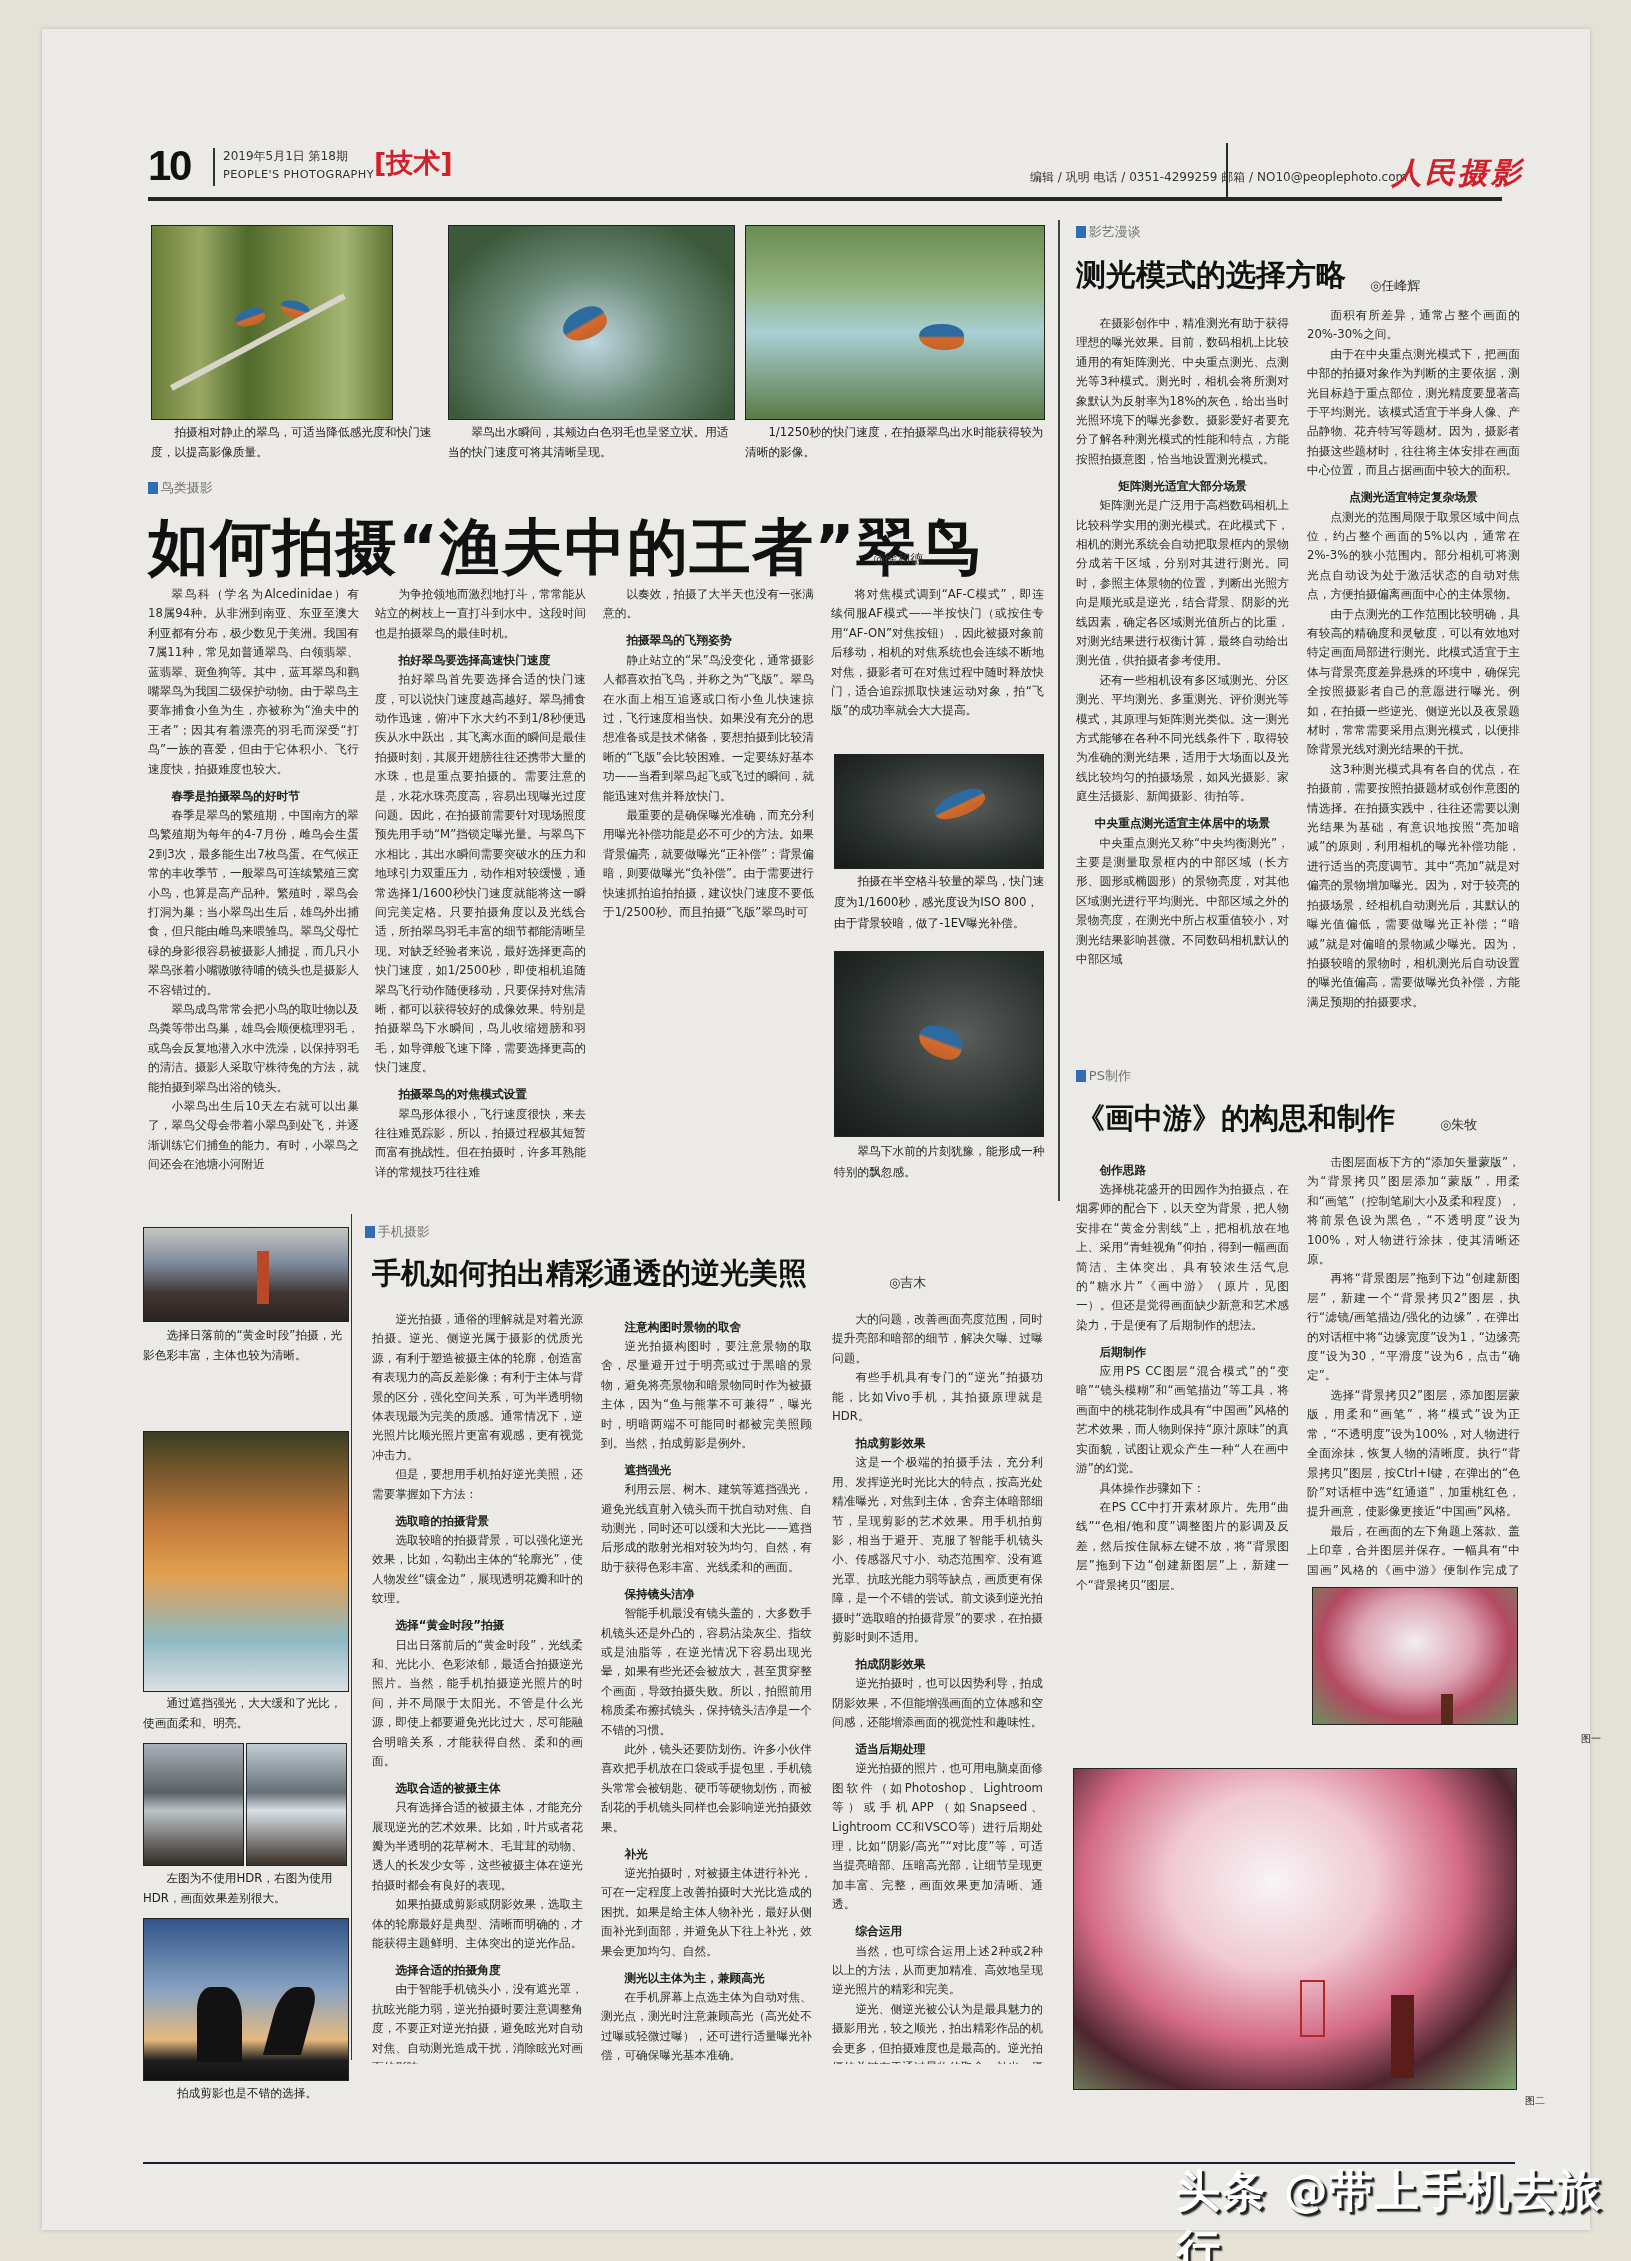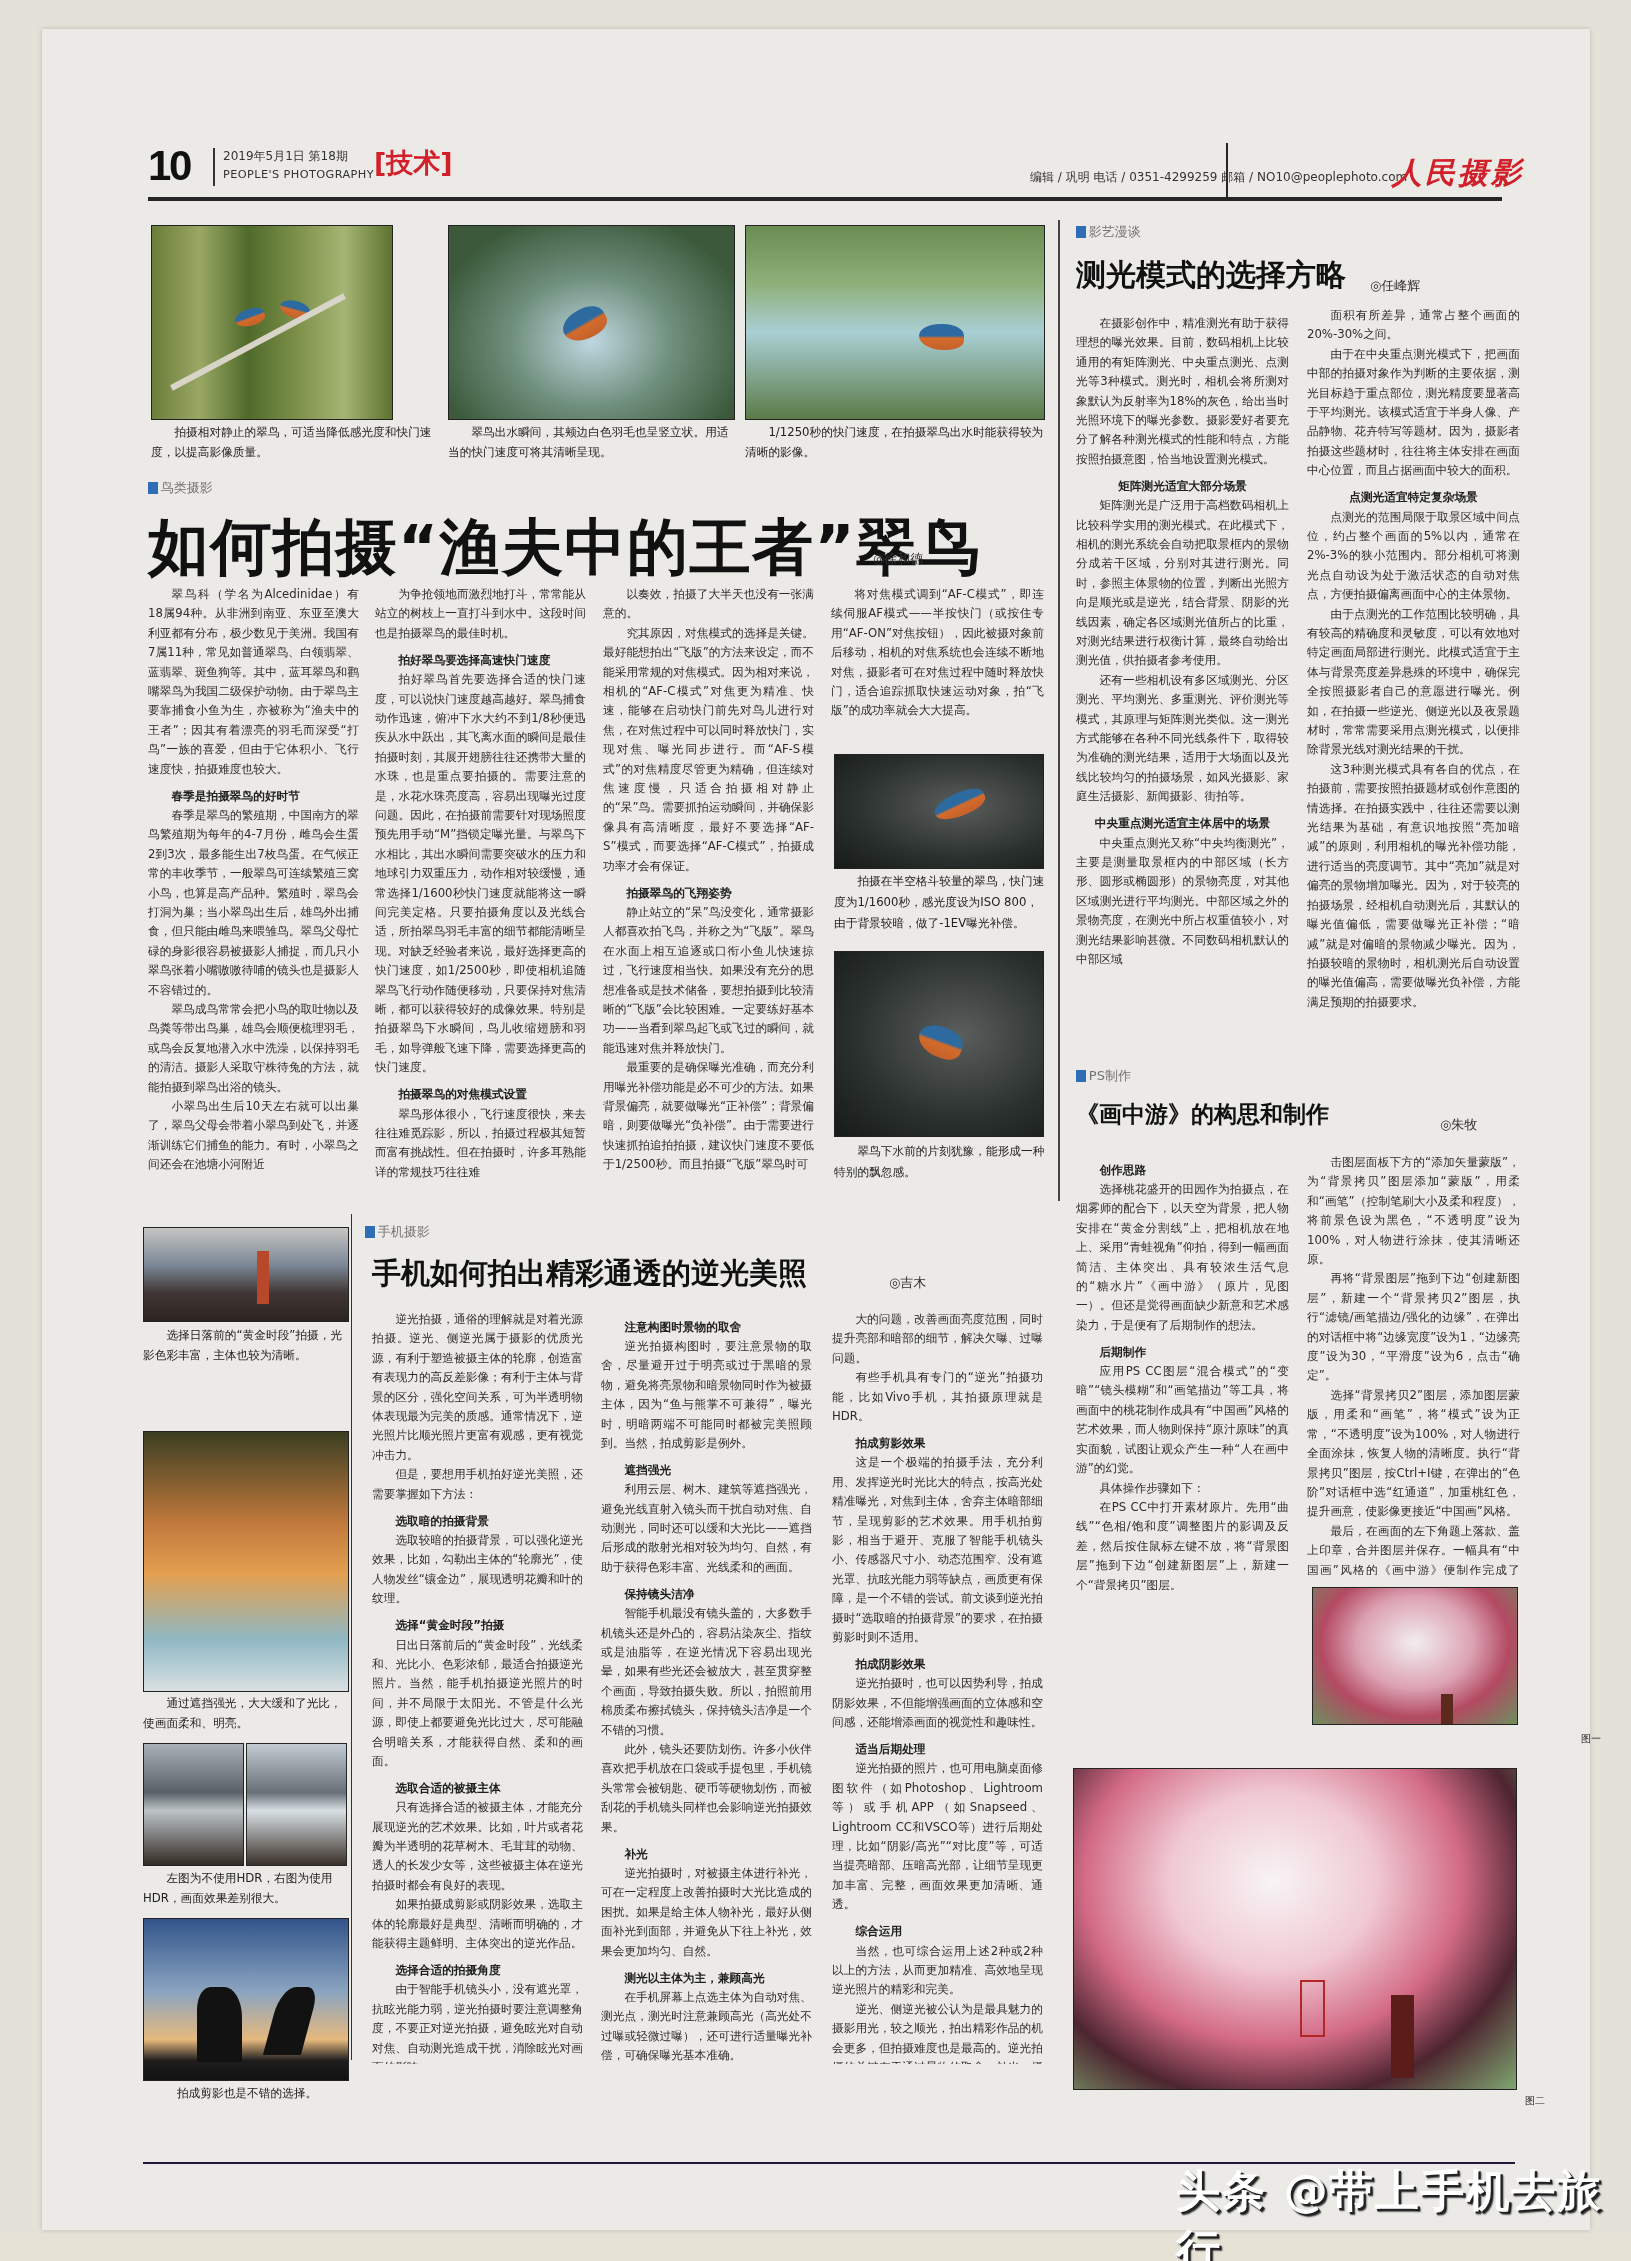--- a/index.html
+++ b/index.html
@@ -99,7 +99,6 @@
   </div>
 <div class="col" id="kf3" style="left:603px;top:585px;width:211px;height:611px;">
     <p>以奏效，拍摄了大半天也没有一张满意的。</p>
-    <p>究其原因，对焦模式的选择是关键。最好能想拍出“飞版”的方法来设定，而不能采用常规的对焦模式。因为相对来说，相机的“AF-C模式”对焦更为精准、快速，能够在启动快门前先对鸟儿进行对焦，在对焦过程中可以同时释放快门，实现对焦、曝光同步进行。而“AF-S模式”的对焦精度尽管更为精确，但连续对焦速度慢，只适合拍摄相对静止的“呆”鸟。需要抓拍运动瞬间，并确保影像具有高清晰度，最好不要选择“AF-S”模式，而要选择“AF-C模式”，拍摄成功率才会有保证。</p>
     <h4>拍摄翠鸟的飞翔姿势</h4>
     <p>静止站立的“呆”鸟没变化，通常摄影人都喜欢拍飞鸟，并称之为“飞版”。翠鸟在水面上相互追逐或口衔小鱼儿快速掠过，飞行速度相当快。如果没有充分的思想准备或是技术储备，要想拍摄到比较清晰的“飞版”会比较困难。一定要练好基本功——当看到翠鸟起飞或飞过的瞬间，就能迅速对焦并释放快门。</p>
     <p>最重要的是确保曝光准确，而充分利用曝光补偿功能是必不可少的方法。如果背景偏亮，就要做曝光“正补偿”；背景偏暗，则要做曝光“负补偿”。由于需要进行快速抓拍追拍拍摄，建议快门速度不要低于1/2500秒。而且拍摄“飞版”翠鸟时可</p>

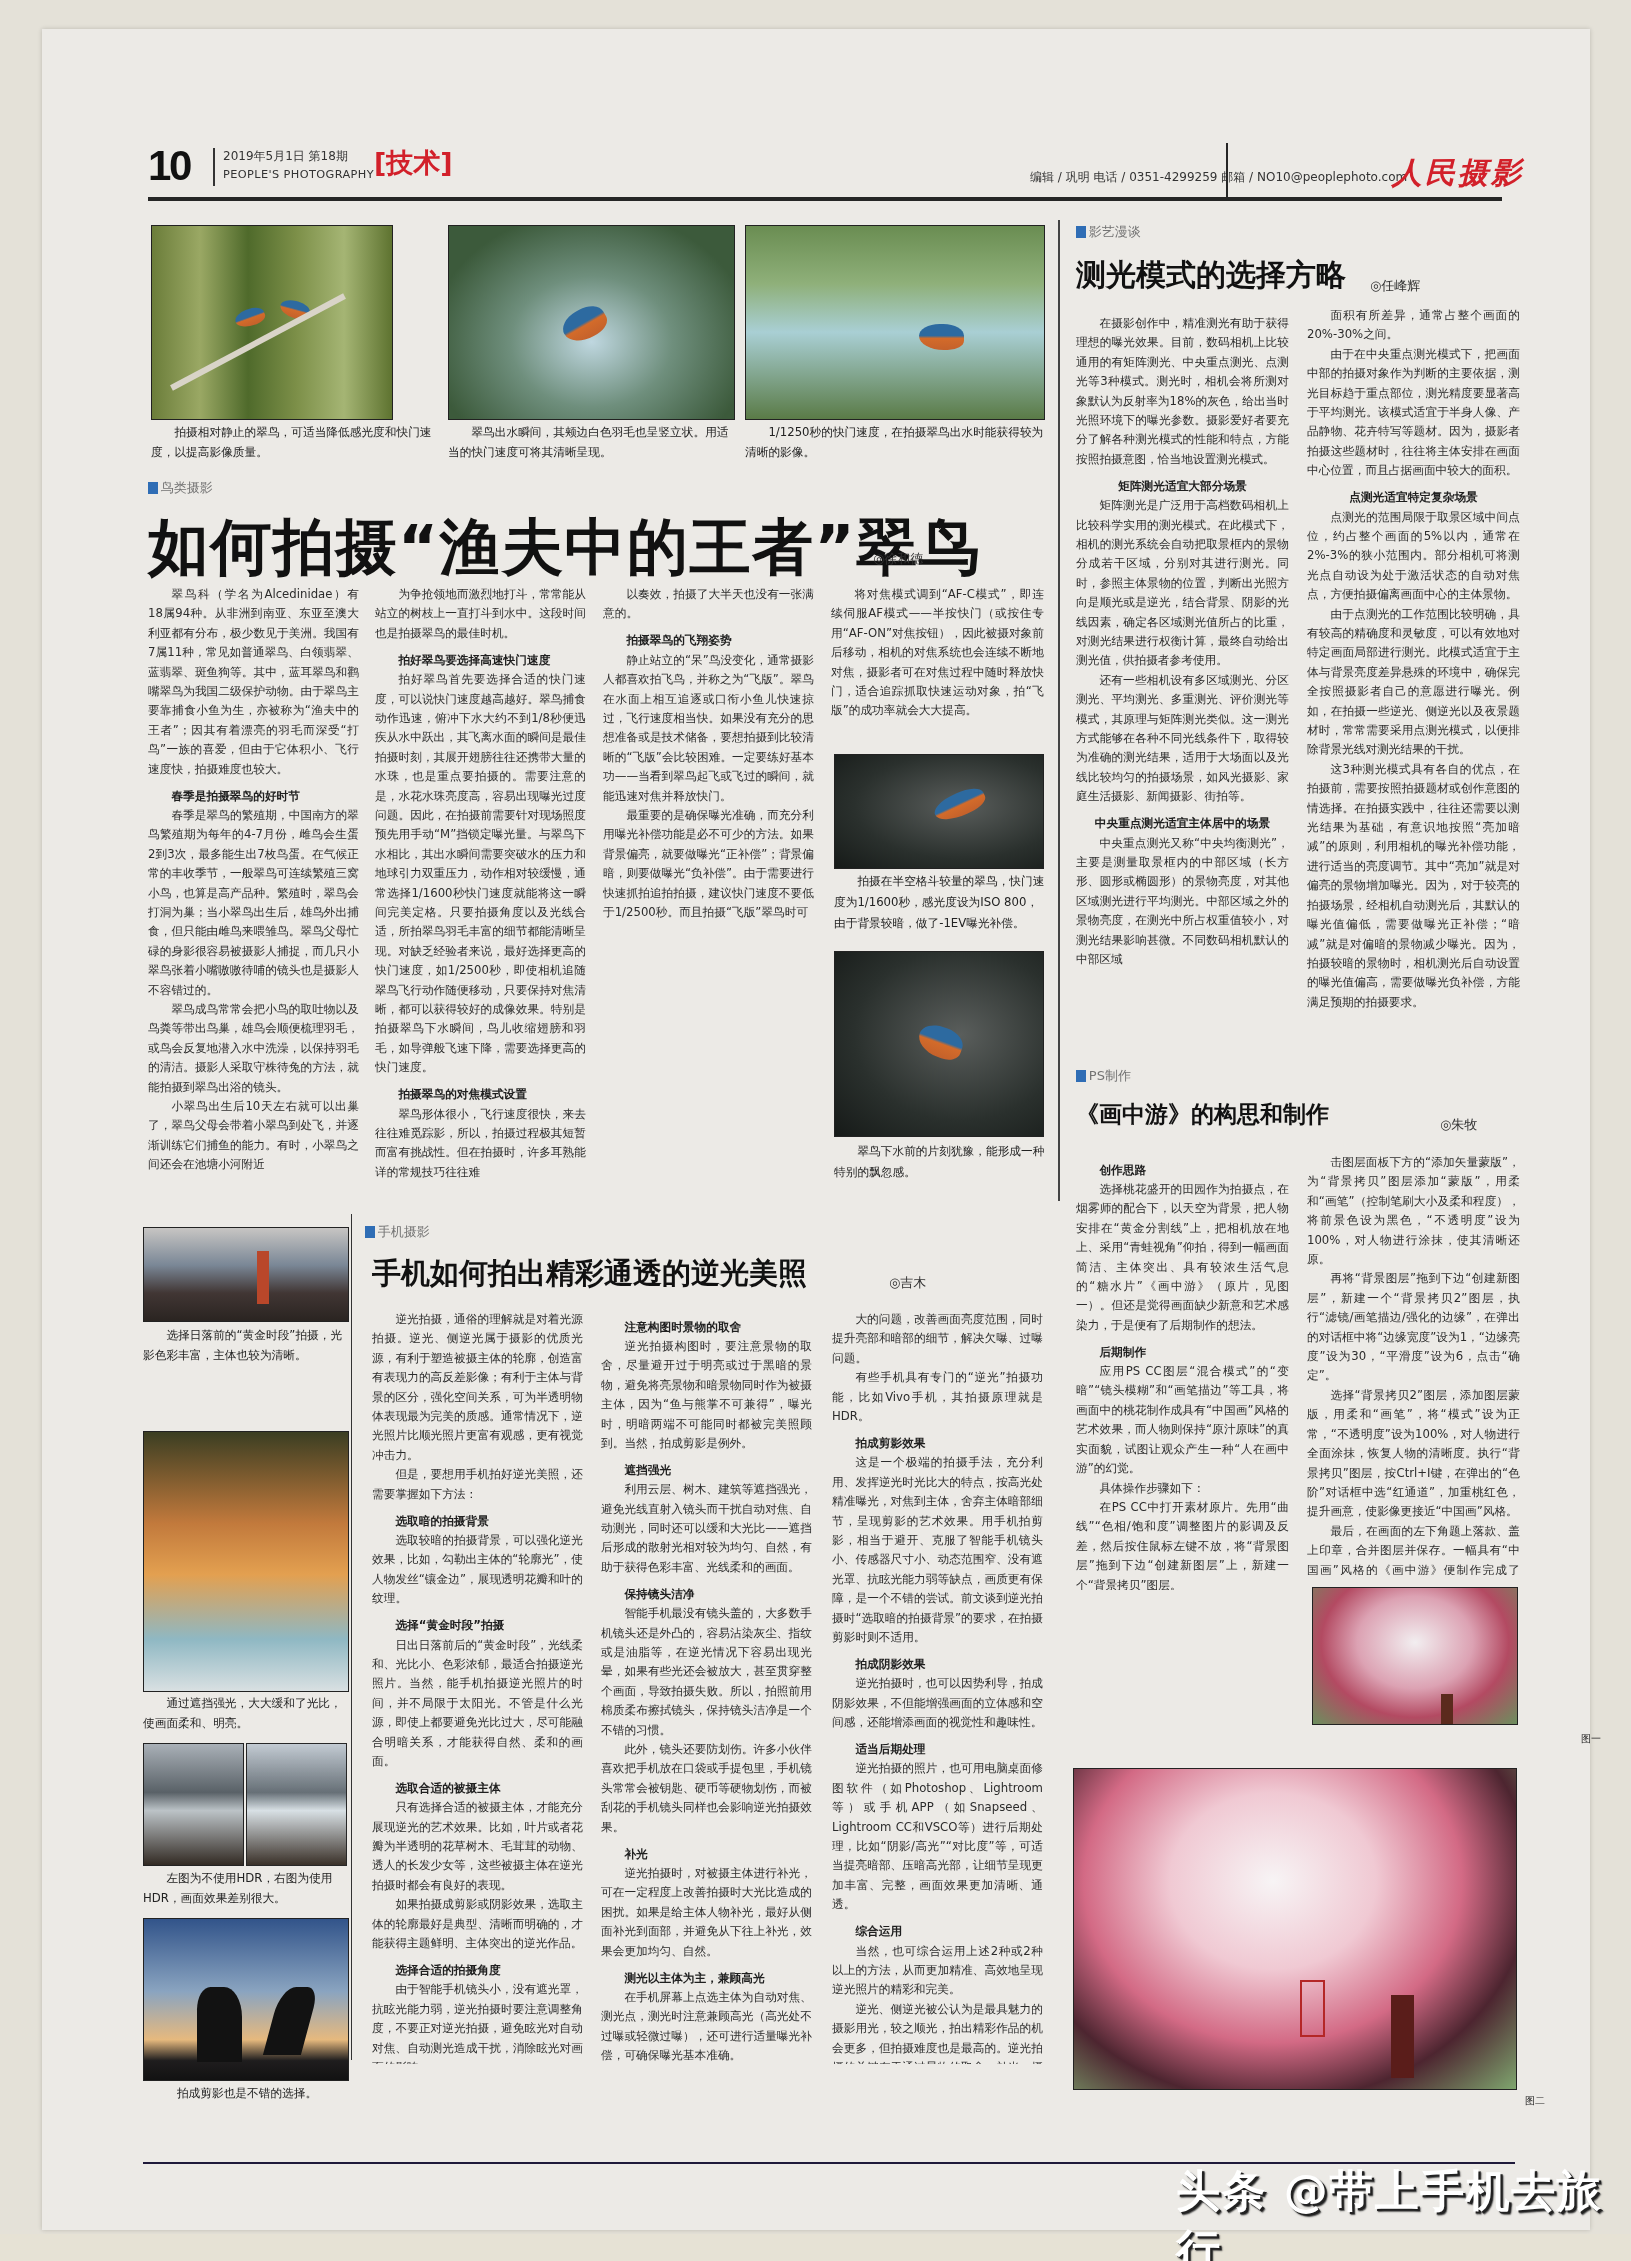--- a/index.html
+++ b/index.html
@@ -139,7 +139,7 @@
   </div>
 
 <div class="sec-label" style="left:1076px;top:1067px;">PS制作</div>
-<div class="title" style="left:1076px;top:1099px;font-size:23px;font-family:'DejaVu Serif',serif;">《画中游》的构思和制作</div>
+<div class="title" style="left:1076px;top:1099px;font-size:29px;font-family:'DejaVu Serif',serif;">《画中游》的构思和制作</div>
 <div class="byline" style="left:1440px;top:1116px;">◎朱牧</div>
 <div class="col" id="ps1" style="left:1076px;top:1153px;width:213px;height:437px;">
     <h4>创作思路</h4>

